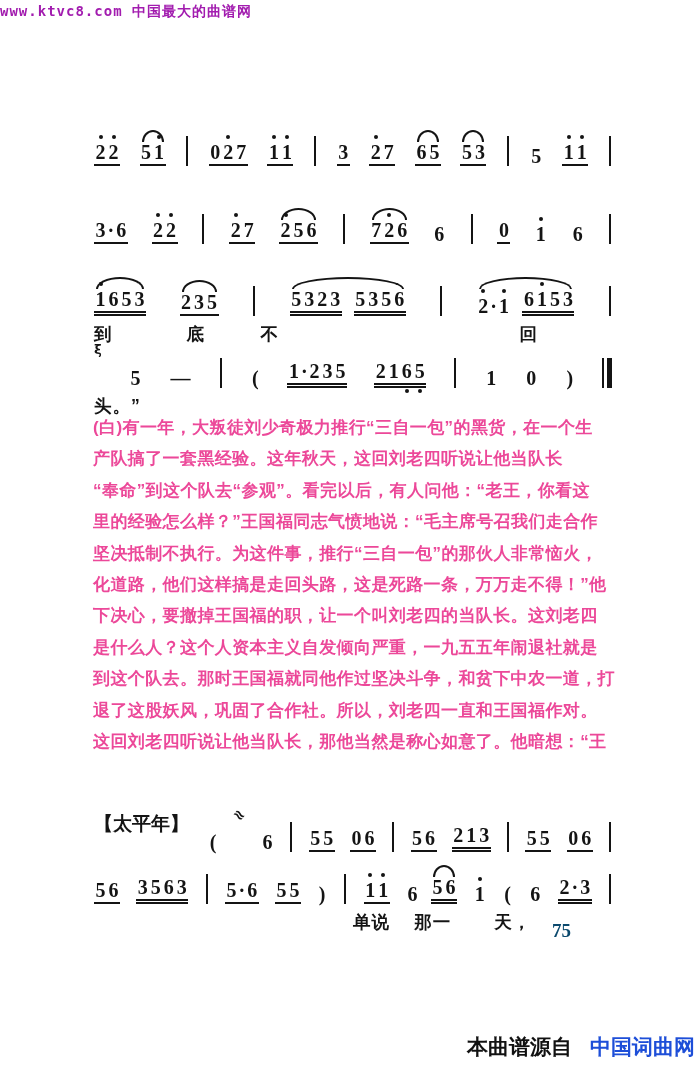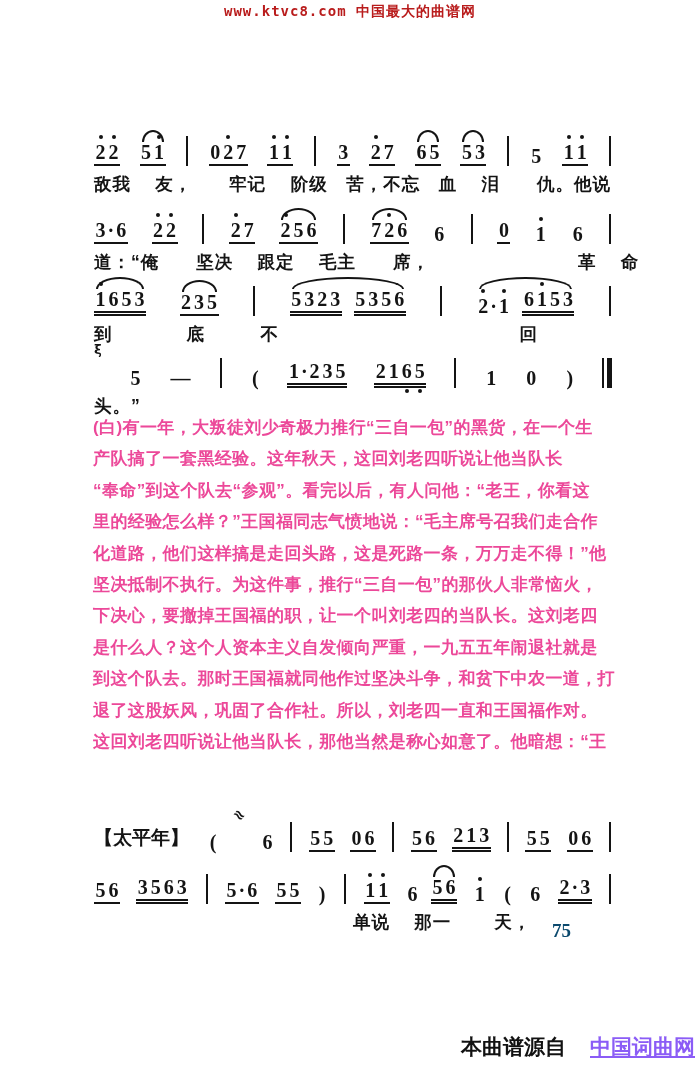--- a/index.html
+++ b/index.html
@@ -7,8 +7,8 @@
         font-family:"Liberation Sans",sans-serif;color:#141414;}
 
   
-  .wm-top{position:absolute;top:3px;left:0;width:100%;text-align:center;
-          font:700 14px "DejaVu Sans Mono",monospace;letter-spacing:1px;color:#b91c1c;}
+  .wm-top{position:absolute;top:3px;left:0;width:100%;text-align:left;
+          font:700 14px "DejaVu Sans Mono",monospace;letter-spacing:1px;color:#a21caf;}
 
   
   .mline{position:absolute;left:94px;width:518px;}

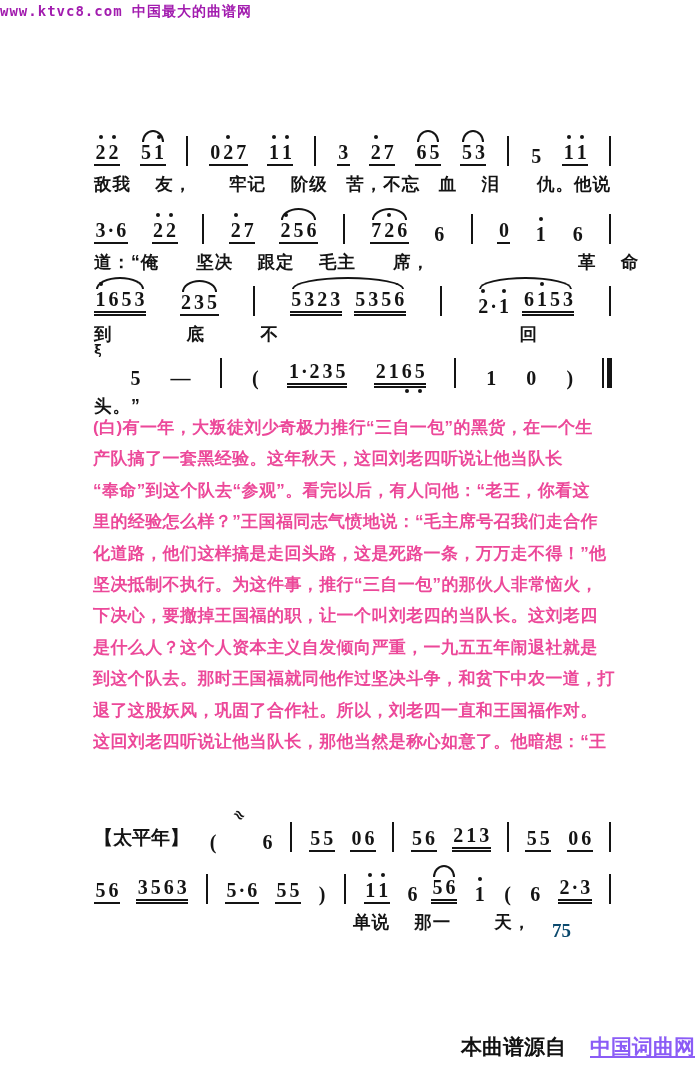--- a/index.html
+++ b/index.html
@@ -108,7 +108,6 @@
           </span>
           <span class="bar"></span>
         </div>
-        <div class="lyr">敌我　 友，　　牢记　 阶级　苦，不忘　血　 泪　　仇。他说</div>
       </div>
       <div class="mline" style="top: 188px;">
         <div class="notes">

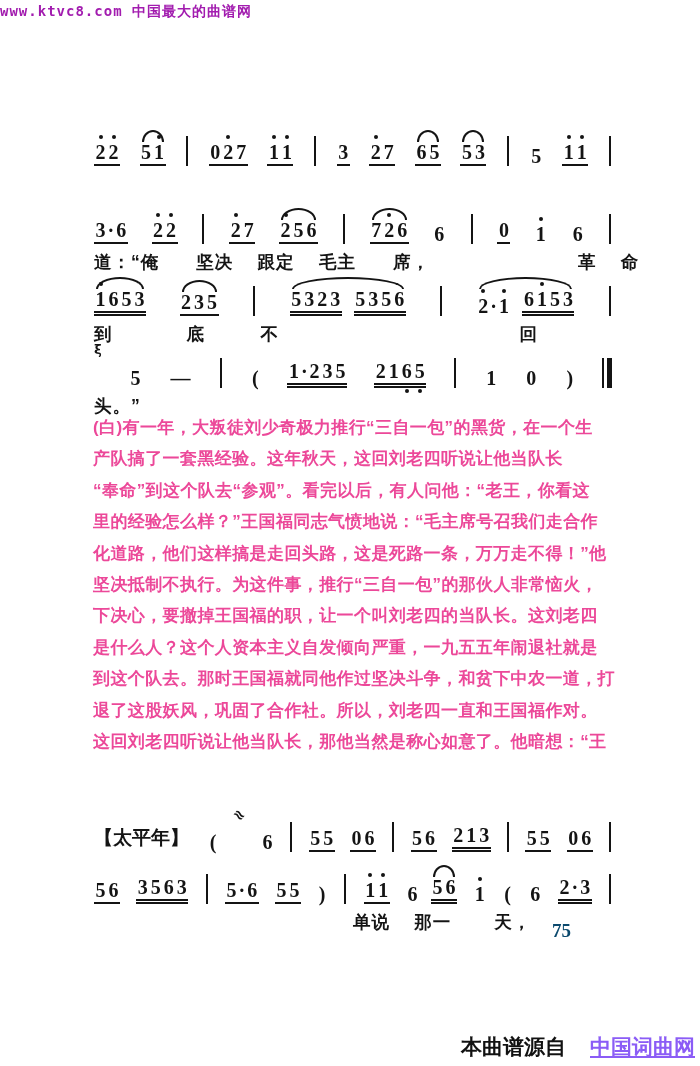--- a/index.html
+++ b/index.html
@@ -153,7 +153,6 @@
           </span>
           <span class="bar"></span>
         </div>
-        <div class="lyr">道：“俺　　坚决　 跟定　 毛主　　席，　　　　　　　　革　 命</div>
       </div>
       <div class="mline" style="top: 260px;">
         <div class="notes">

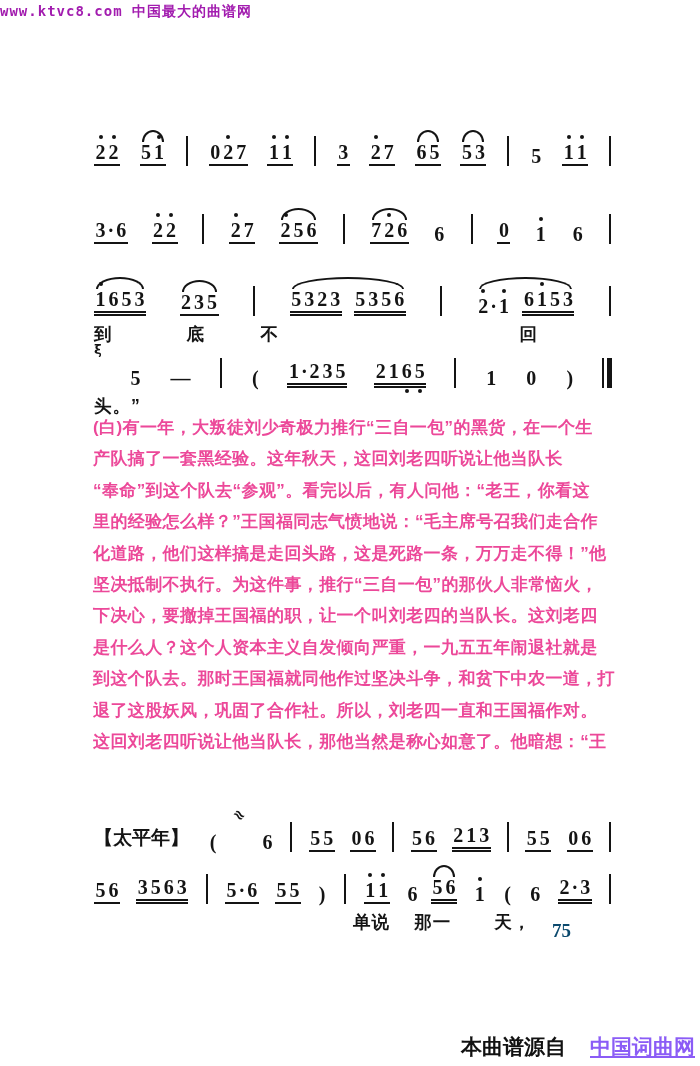--- a/index.html
+++ b/index.html
@@ -353,8 +353,8 @@
       <div class="pline">产队搞了一套黑经验。这年秋天，这回刘老四听说让他当队长</div>
       <div class="pline">“奉命”到这个队去“参观”。看完以后，有人问他：“老王，你看这</div>
       <div class="pline">里的经验怎么样？”王国福同志气愤地说：“毛主席号召我们走合作</div>
+      <div class="pline">坚决抵制不执行。为这件事，推行“三自一包”的那伙人非常恼火，</div>
       <div class="pline">化道路，他们这样搞是走回头路，这是死路一条，万万走不得！”他</div>
-      <div class="pline">坚决抵制不执行。为这件事，推行“三自一包”的那伙人非常恼火，</div>
       <div class="pline">下决心，要撤掉王国福的职，让一个叫刘老四的当队长。这刘老四</div>
       <div class="pline">是什么人？这个人资本主义自发倾向严重，一九五五年闹退社就是</div>
       <div class="pline">到这个队去。那时王国福就同他作过坚决斗争，和贫下中农一道，打</div>

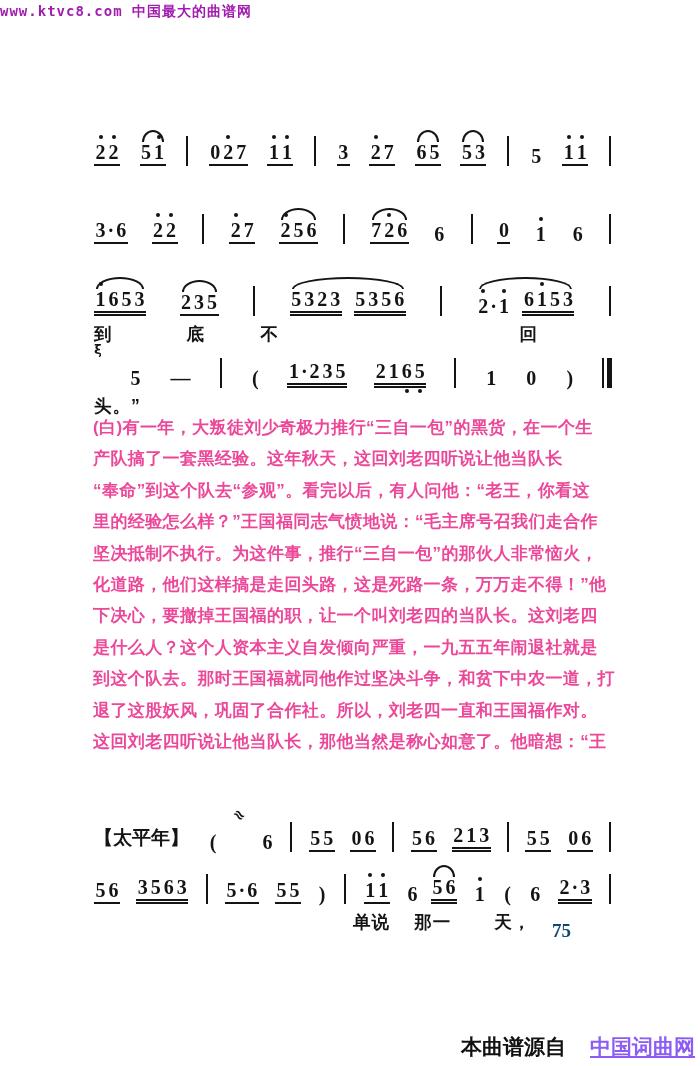--- a/index.html
+++ b/index.html
@@ -13,7 +13,7 @@
   
   .mline{position:absolute;left:94px;width:518px;}
   .notes{display:flex;justify-content:space-between;align-items:flex-end;padding-top:14px;min-height:42px;}
-  .tplabel{font:700 19px "Liberation Sans",sans-serif;align-self:flex-end;margin:0 4px 1px 0;white-space:nowrap;}
+  .tplabel{font:700 19px "Liberation Sans",sans-serif;align-self:flex-end;margin:0 4px 15px 0;white-space:nowrap;}
 
   .grp{display:inline-flex;align-items:flex-end;position:relative;gap:12px;}
   .cell{display:inline-flex;align-items:flex-end;position:relative;line-height:1;}

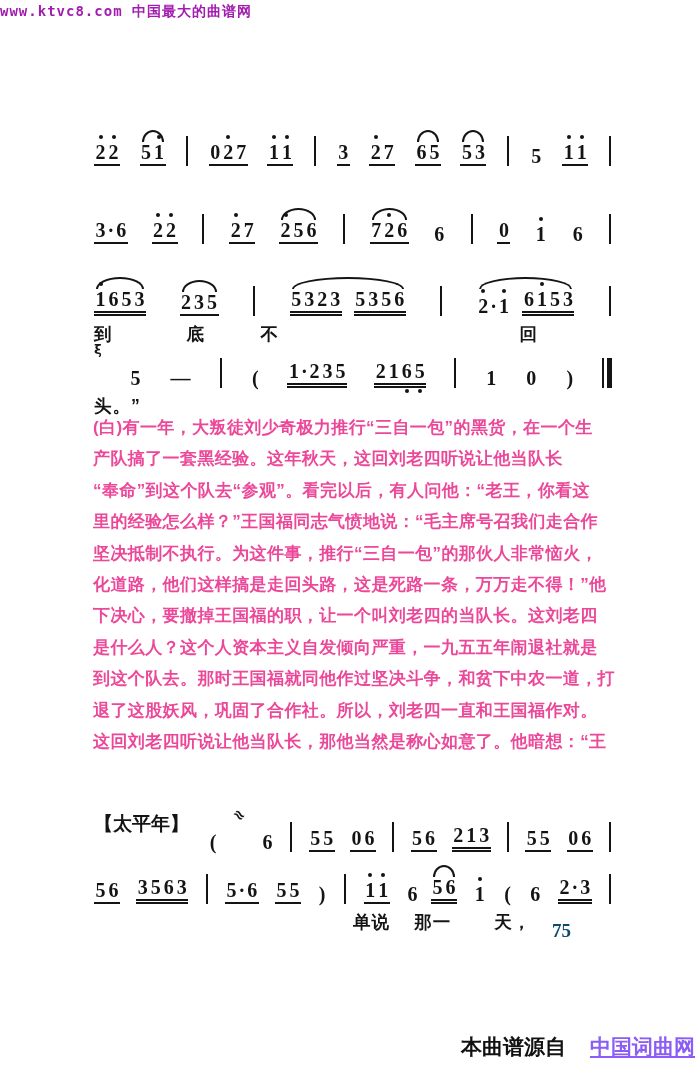--- a/index.html
+++ b/index.html
@@ -48,7 +48,7 @@
 
   .wm-bottom{position:absolute;right:5px;top:1033px;font:700 21px "Liberation Sans",sans-serif;
        white-space:nowrap;}
-  .wm-bottom .pfx{color:#111111;margin-right:24px;}
+  .wm-bottom .pfx{color:#111111;margin-right:18px;}
   .wm-bottom .brand{color:#8b5cf6;text-decoration:underline;}
 </style>
 </head>

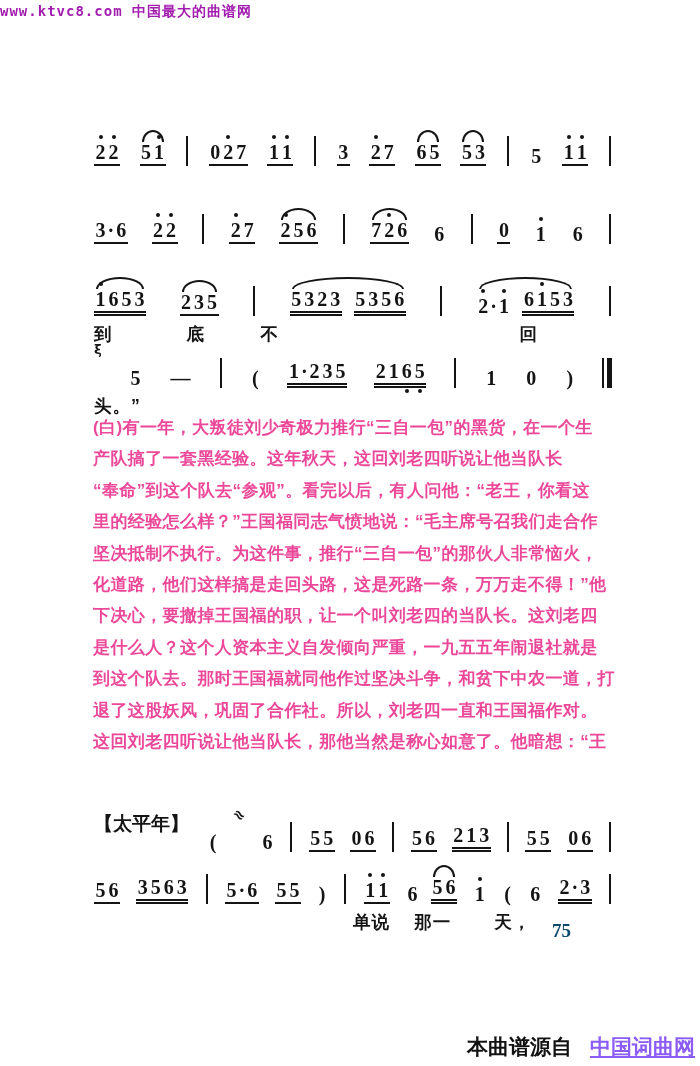--- a/index.html
+++ b/index.html
@@ -49,7 +49,7 @@
   .wm-bottom{position:absolute;right:5px;top:1033px;font:700 21px "Liberation Sans",sans-serif;
        white-space:nowrap;}
   .wm-bottom .pfx{color:#111111;margin-right:18px;}
-  .wm-bottom .brand{color:#8b5cf6;text-decoration:underline;}
+  .wm-bottom .brand{color:#1d4ed8;}
 </style>
 </head>
 <body>

